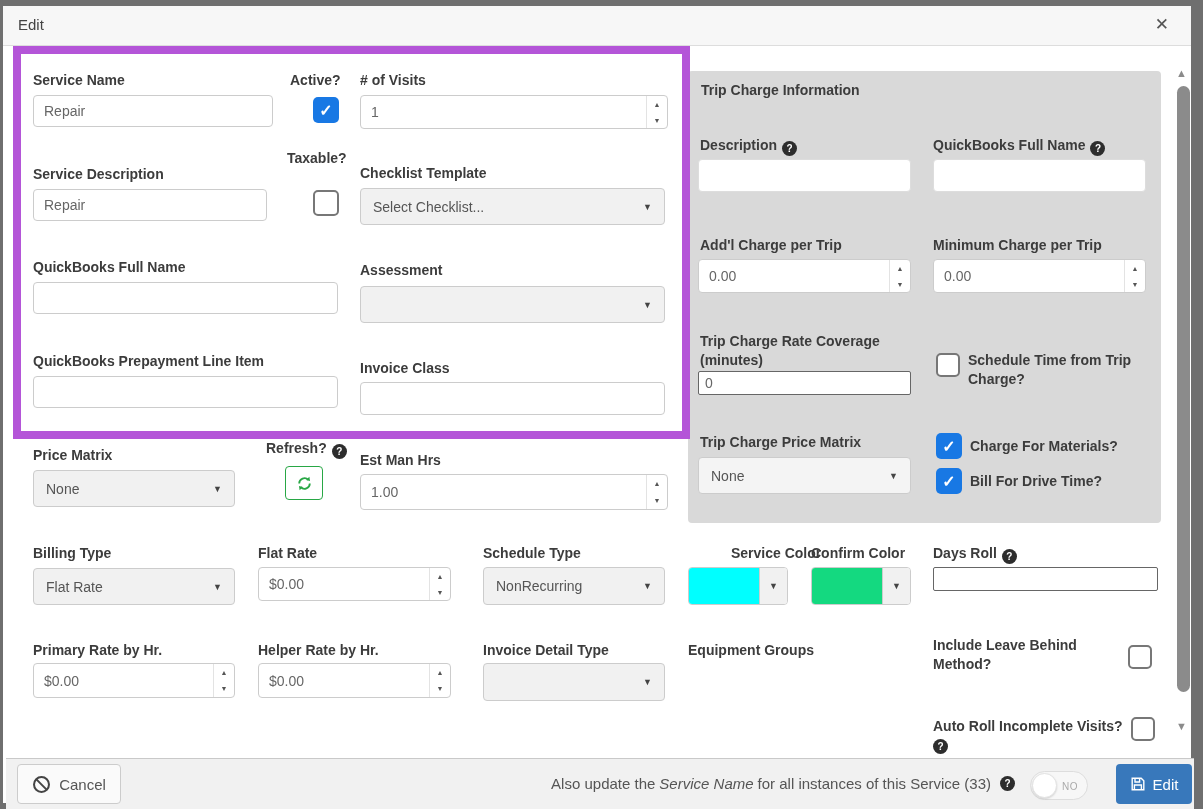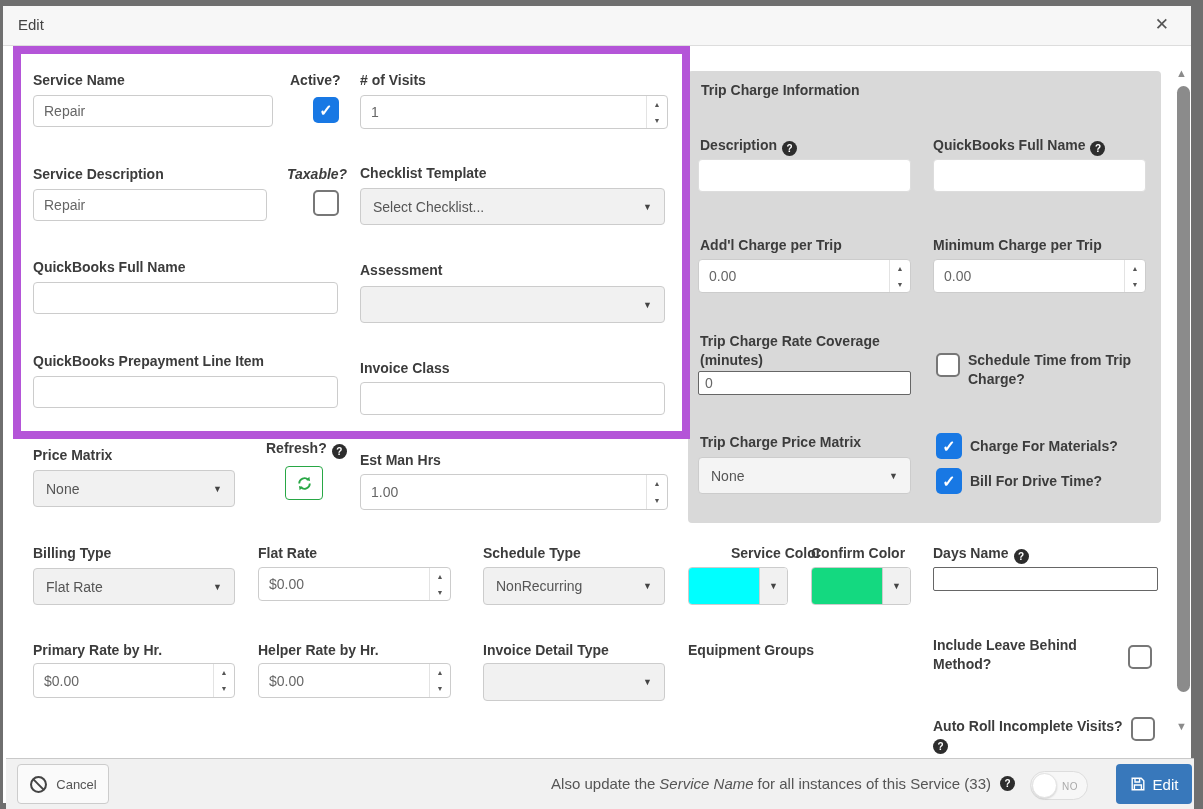--- a/index.html
+++ b/index.html
@@ -94,7 +94,7 @@
     <div class="label" style="left:30px; top:160px;">Service Description</div>
     <input class="ti" style="left: 30px; top: 183px; width: 234px; height: 32px;" value="Repair">
 
-    <div class="label" style="left:284px; top:160px;font-style:italic;">Taxable?</div>
+    <div class="label" style="left:284px; top:144px;">Taxable?</div>
     <div class="cb cb-off" style="left:310px; top:184px;"></div>
 
     <div class="label" style="left:357px; top:159px;">Checklist Template</div>

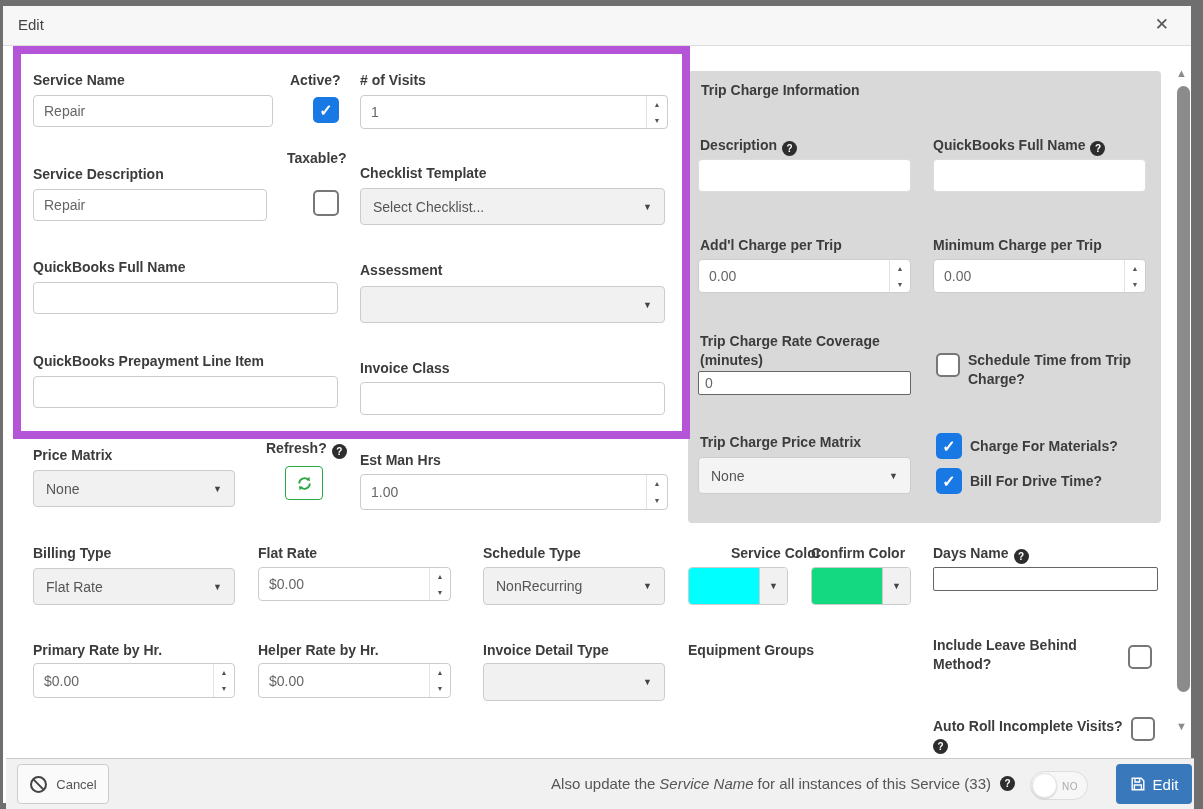--- a/index.html
+++ b/index.html
@@ -176,7 +176,7 @@
       <span class="dd">▼</span>
     </div>
 
-    <div class="label" style="left:930px; top:539px;"><span>Days Name</span><span class="help">?</span></div>
+    <div class="label" style="left:930px; top:539px;"><span>Days Roll</span><span class="help">?</span></div>
     <input class="ti hard" style="left: 930px; top: 561px; width: 225px; height: 24px;" value="">
 
     <div class="label" style="left:30px; top:636px;">Primary Rate by Hr.</div>

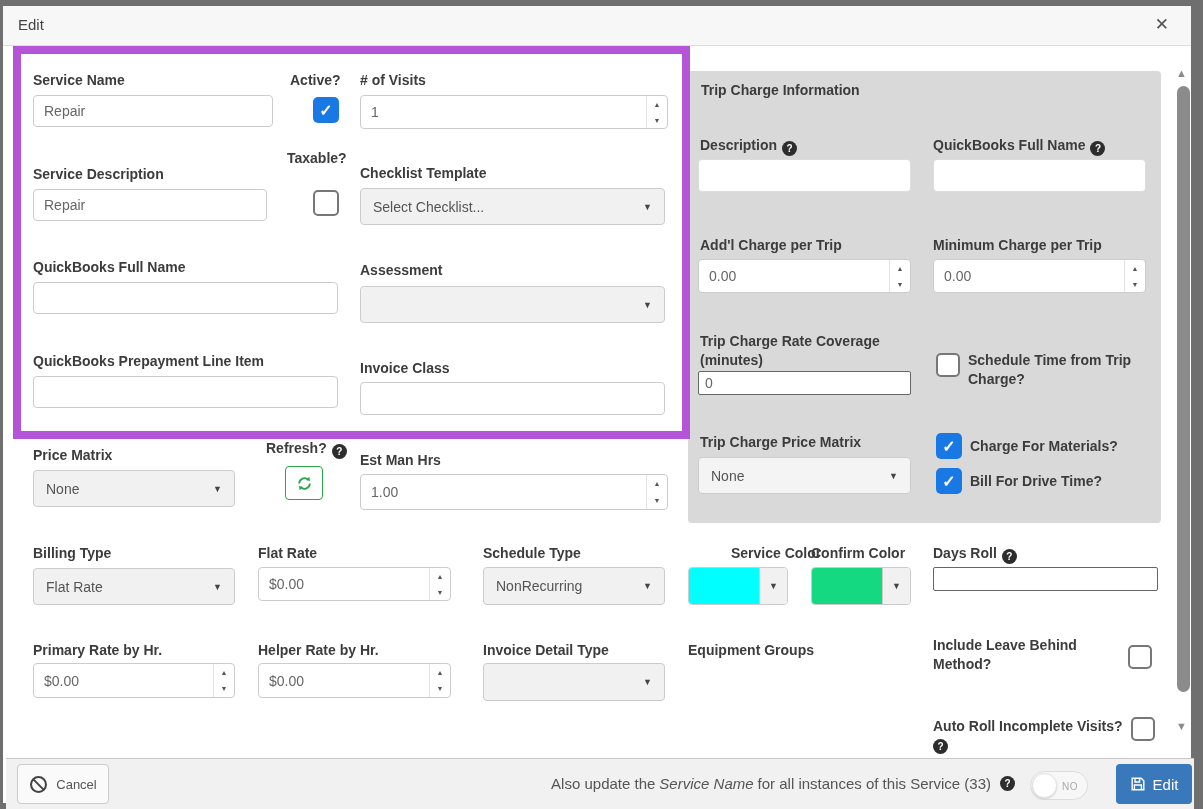--- a/index.html
+++ b/index.html
@@ -51,7 +51,7 @@
   .scroll-thumb { position:absolute; left:1174px; top:80px; width:13px; height:606px; background:#8b8b8b; border-radius:7px; z-index:3; cursor:grab; }
 
   .footer { position:absolute; left:3px; top:752px; width:1188px; height:51px; background:#f1f1f1; border-top:1px solid #c9c9c9; z-index:7; }
-  .btn-cancel { position:absolute; left:14px; top:758px; width:92px; height:40px; background:#fafafa; border:1px solid #ccc; border-radius:4px; display:flex; align-items:center; justify-content:center; gap:8px; font-size:13px; color:#555; z-index:8; cursor:pointer; }
+  .btn-cancel { position:absolute; left:14px; top:758px; width:104px; height:40px; background:#fafafa; border:1px solid #ccc; border-radius:4px; display:flex; align-items:center; justify-content:center; gap:8px; font-size:15px; color:#555; z-index:8; cursor:pointer; }
   .btn-save { position:absolute; left:1113px; top:758px; width:76px; height:40px; background:#3878bb; border:none; border-radius:4px; display:flex; align-items:center; justify-content:center; gap:7px; font-size:15px; color:#fff; z-index:8; cursor:pointer; }
   .footer-note { position:absolute; left:520px; top:752px; width:492px; height:51px; display:flex; align-items:center; justify-content:flex-end; gap:4px; font-size:15px; color:#555; z-index:8; }
   .footer-note .it { font-style:italic; }

